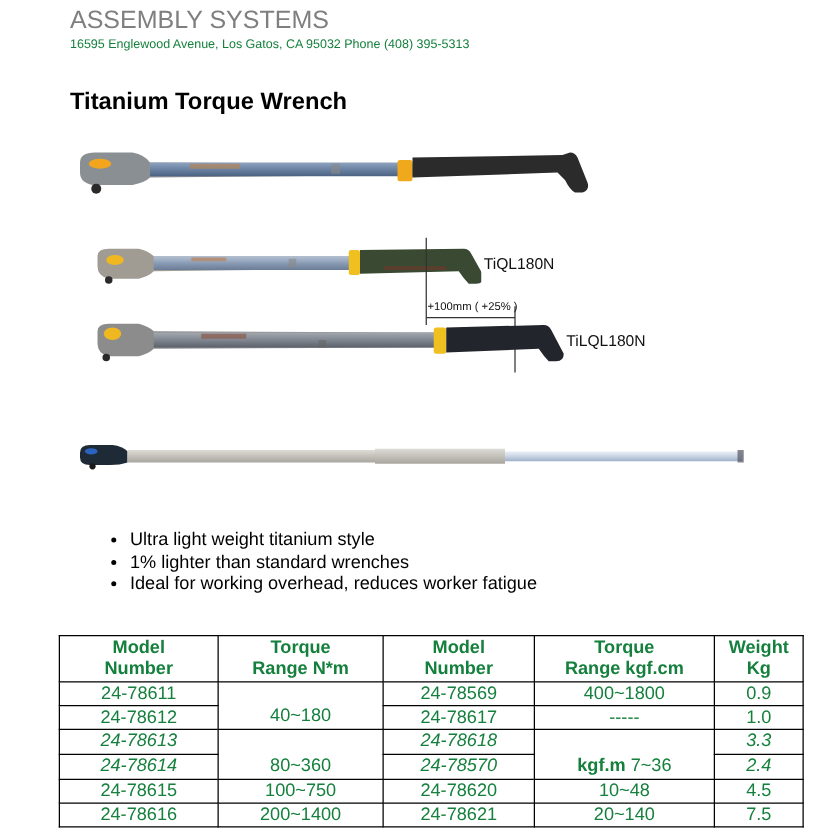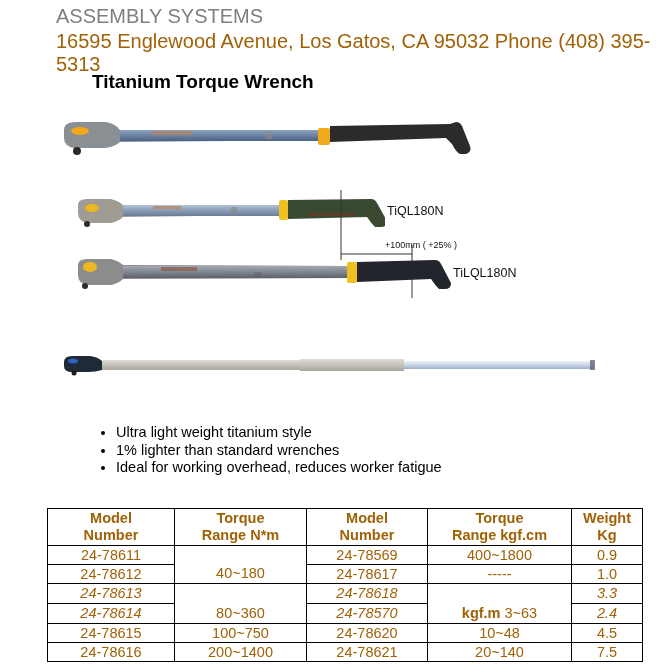--- a/index.html
+++ b/index.html
@@ -5,7 +5,7 @@
   html, body { margin: 0; padding: 0; background: #ffffff; }
   body { width: 659px; height: 672px; position: relative; overflow: hidden; font-family: "Liberation Sans", sans-serif; }
   .company { position: absolute; left: 56px; top: 5px; font-size: 20px; color: #7f7f7f; letter-spacing: 0px; }
-  .address { position: absolute; left: 56px; top: 30px; font-size: 20px; color: #a16207; }
+  .address { position: absolute; left: 56px; top: 30px; font-size: 10px; color: #15803d; }
   .title { position: absolute; left: 56px; top: 71px; font-size: 19px; font-weight: bold; color: #000; margin-left: 36px; }
 
   .product-image { position: absolute; }

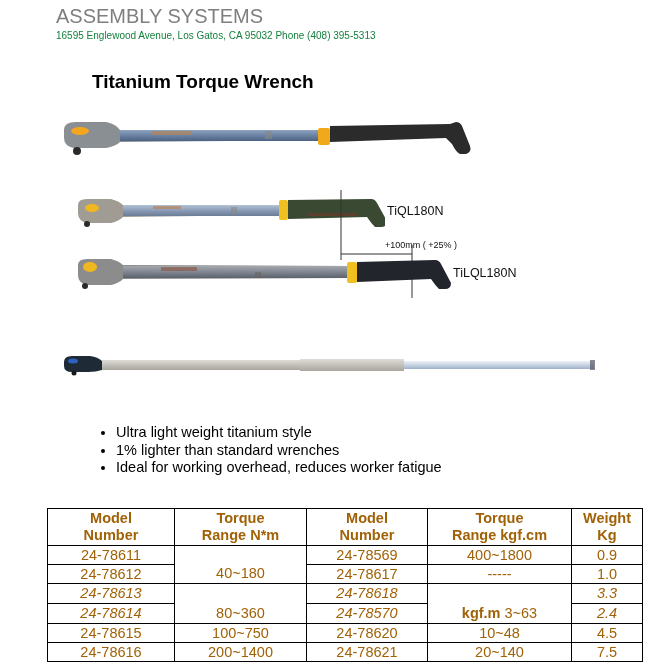--- a/index.html
+++ b/index.html
@@ -6,7 +6,7 @@
   body { width: 659px; height: 672px; position: relative; overflow: hidden; font-family: "Liberation Sans", sans-serif; }
   .company { position: absolute; left: 56px; top: 5px; font-size: 20px; color: #7f7f7f; letter-spacing: 0px; }
   .address { position: absolute; left: 56px; top: 30px; font-size: 10px; color: #15803d; }
-  .title { position: absolute; left: 56px; top: 71px; font-size: 19px; font-weight: bold; color: #000; margin-left: 36px; }
+  .title { position: absolute; left: 56px; top: 71px; font-size: 19px; font-weight: bold; color: #000; }
 
   .product-image { position: absolute; }
   .wrench-label { position: absolute; font-size: 12.5px; color: #111; }

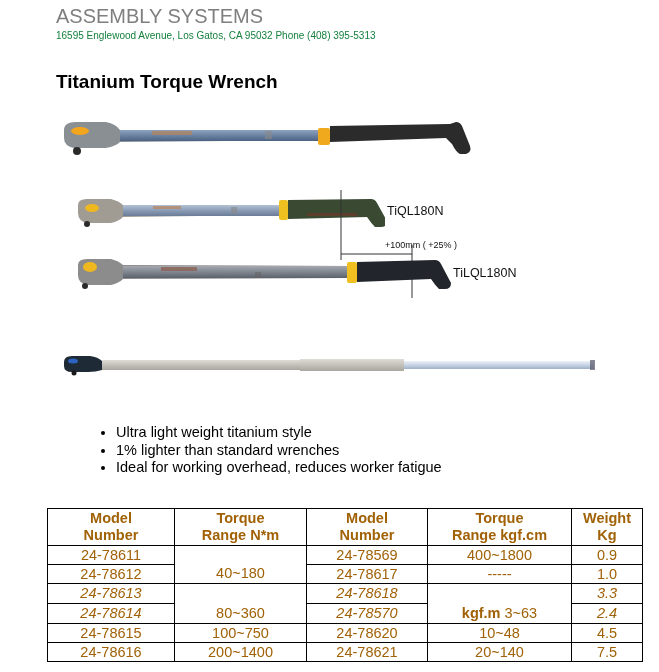--- a/index.html
+++ b/index.html
@@ -10,7 +10,7 @@
 
   .product-image { position: absolute; }
   .wrench-label { position: absolute; font-size: 12.5px; color: #111; }
-  .dim-label { position: absolute; font-size: 9px; color: #111; margin-left: 43px; }
+  .dim-label { position: absolute; font-size: 9px; color: #111; }
 
   ul.features { position: absolute; left: 62px; top: 424px; margin: 0; padding: 0 0 0 42px; list-style: disc; font-size: 14.5px; color: #000; line-height: 17.5px; }
   ul.features li { padding-left: 0; margin-left: 12px; }

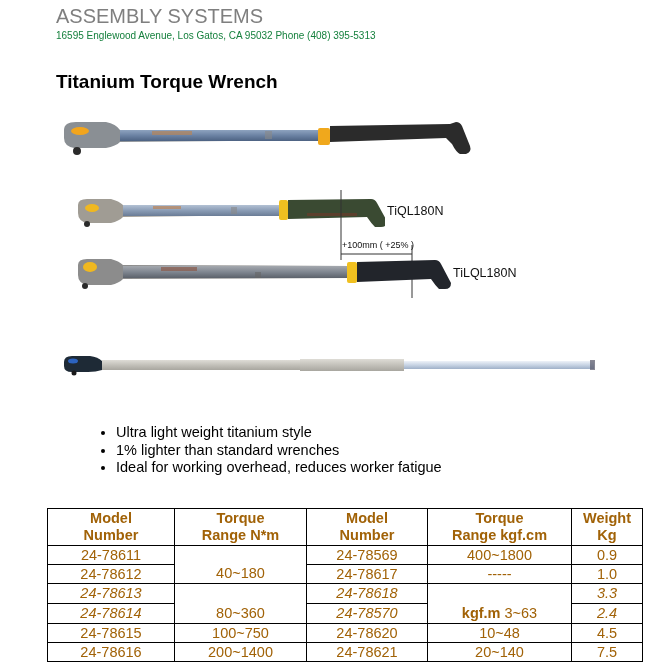--- a/index.html
+++ b/index.html
@@ -13,7 +13,7 @@
   .dim-label { position: absolute; font-size: 9px; color: #111; }
 
   ul.features { position: absolute; left: 62px; top: 424px; margin: 0; padding: 0 0 0 42px; list-style: disc; font-size: 14.5px; color: #000; line-height: 17.5px; }
-  ul.features li { padding-left: 0; margin-left: 12px; }
+  ul.features li { padding-left: 0; }
 
   table.spec { position: absolute; left: 47px; top: 508px; border-collapse: collapse; font-size: 14.5px; color: #a16207; }
   table.spec th, table.spec td { border: 1.5px solid #000; text-align: center; padding: 0; line-height: 17px; }

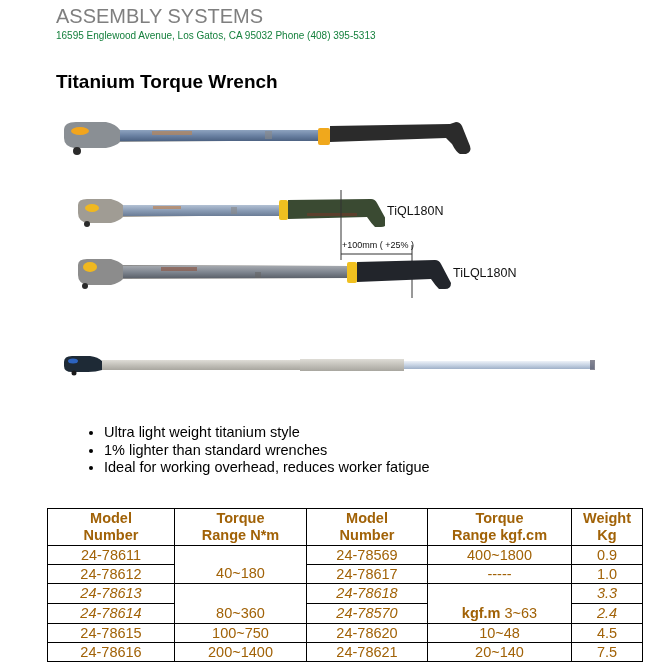--- a/index.html
+++ b/index.html
@@ -15,7 +15,7 @@
   ul.features { position: absolute; left: 62px; top: 424px; margin: 0; padding: 0 0 0 42px; list-style: disc; font-size: 14.5px; color: #000; line-height: 17.5px; }
   ul.features li { padding-left: 0; }
 
-  table.spec { position: absolute; left: 47px; top: 508px; border-collapse: collapse; font-size: 14.5px; color: #a16207; }
+  table.spec { position: absolute; left: 47px; top: 508px; border-collapse: collapse; font-size: 14.5px; color: #15803d; }
   table.spec th, table.spec td { border: 1.5px solid #000; text-align: center; padding: 0; line-height: 17px; }
   table.spec th { font-weight: bold; height: 36px; line-height: 17.5px; }
   table.spec td { height: 18px; }

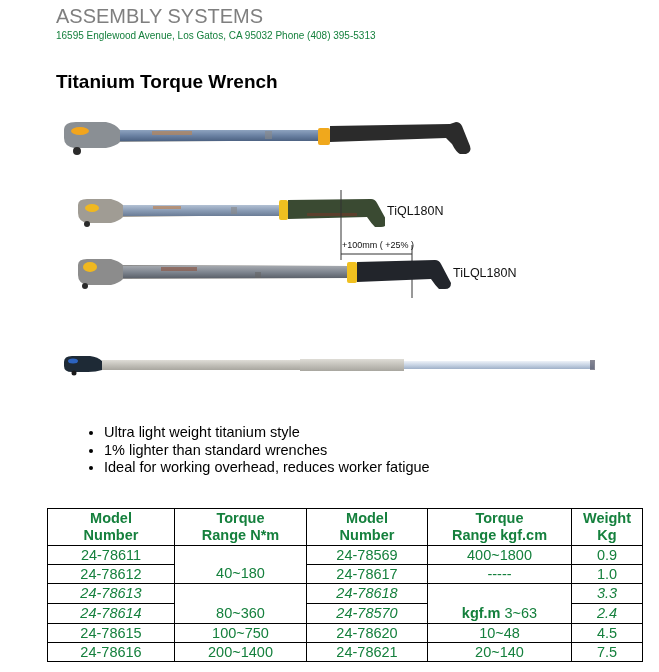--- a/index.html
+++ b/index.html
@@ -148,7 +148,7 @@
     <td class="tall">24-78613</td>
     <td rowspan="2" style="vertical-align:bottom;padding-bottom:1px">80~360</td>
     <td class="tall">24-78618</td>
-    <td rowspan="2" style="vertical-align:bottom;padding-bottom:1px"><span class="b">kgf.m</span><span> 3~63</span></td>
+    <td rowspan="2" style="vertical-align:bottom;padding-bottom:1px"><span class="b">kgf.m</span><span> 7~36</span></td>
     <td class="tall">3.3</td>
   </tr>
   <tr>

